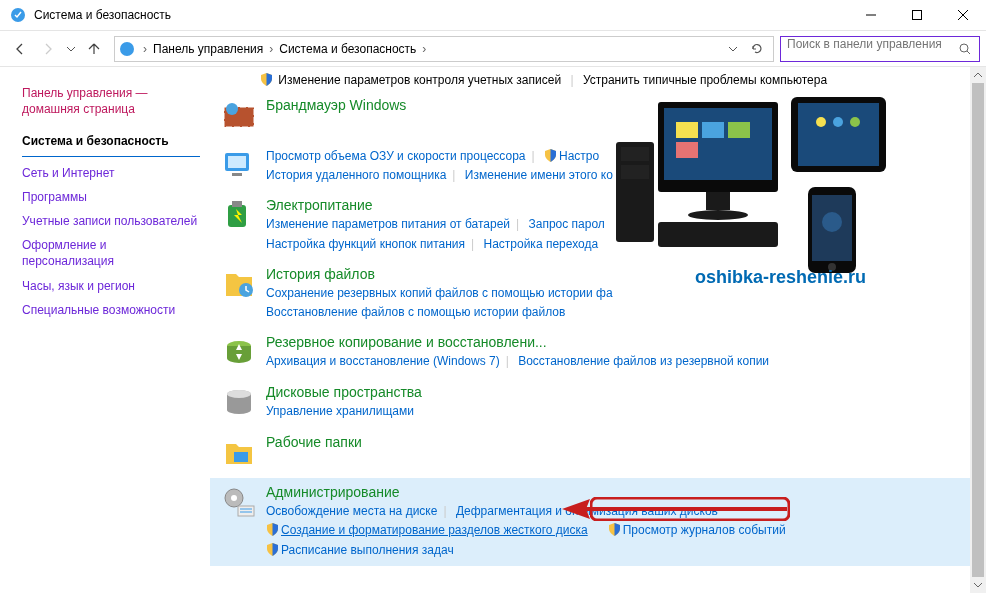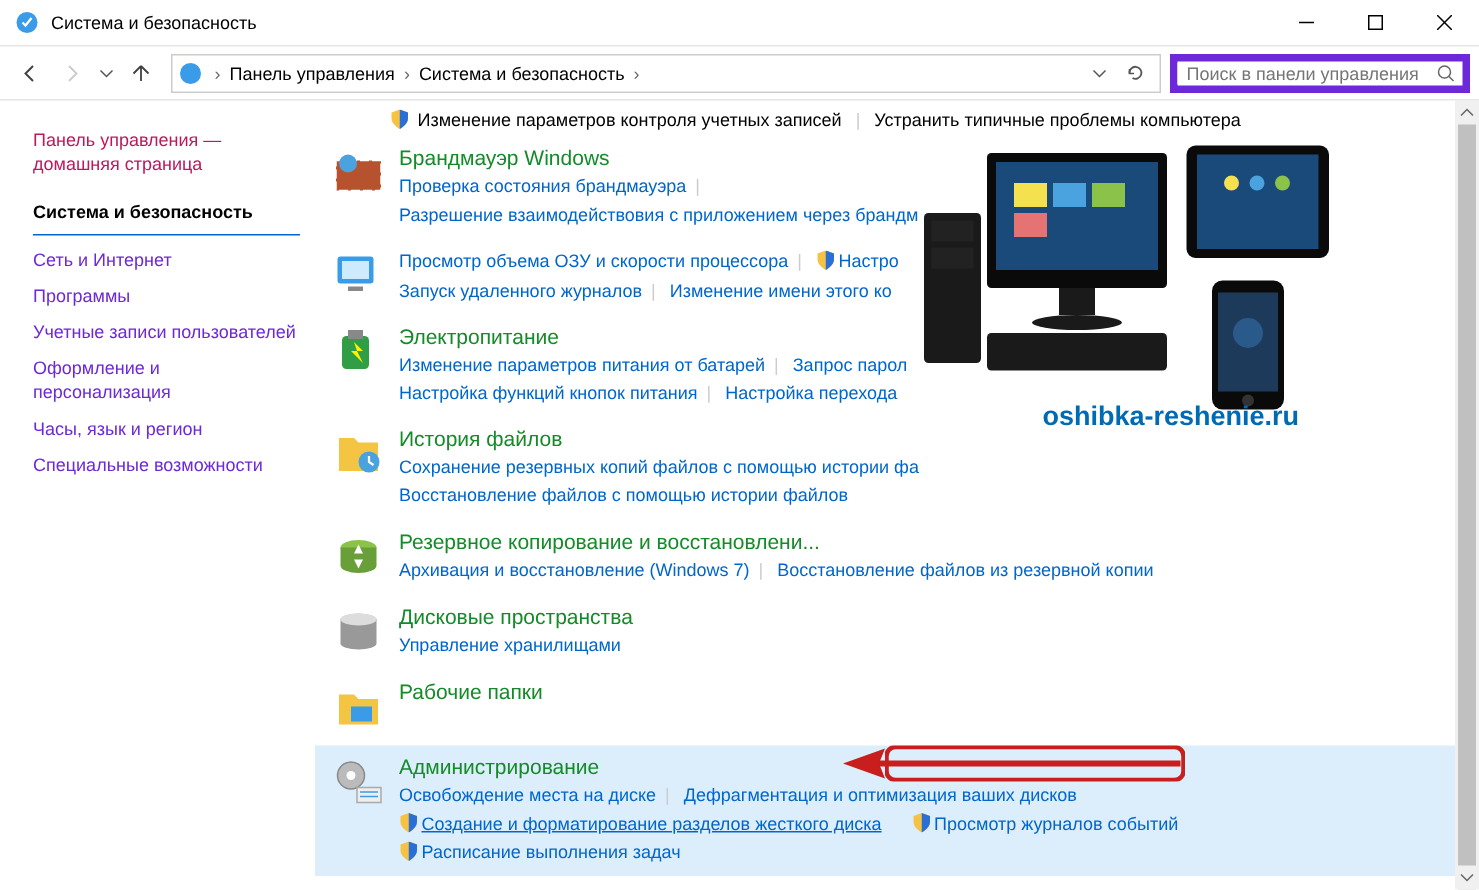--- a/index.html
+++ b/index.html
@@ -20,7 +20,7 @@
 .addr-chev { color: #666; padding: 0 2px; }
 .addr-end { flex: 1; }
 .addr-ctrl { width: 24px; height: 24px; display: flex; align-items: center; justify-content: center; color: #666; }
-.searchbox { width: 200px; height: 26px; border: 5px solid #6d28d9; display: flex; align-items: center; }
+.searchbox { width: 200px; height: 26px; border: 1px solid #6d28d9; display: flex; align-items: flex-start; }
 .searchbox input { flex: 1; border: none; outline: none; font-size: 12px; padding: 0 6px; color: #777; }
 .search-btn { width: 28px; height: 24px; display: flex; align-items: center; justify-content: center; color: #666; }
 .content { display: flex; height: calc(593px - 67px); }

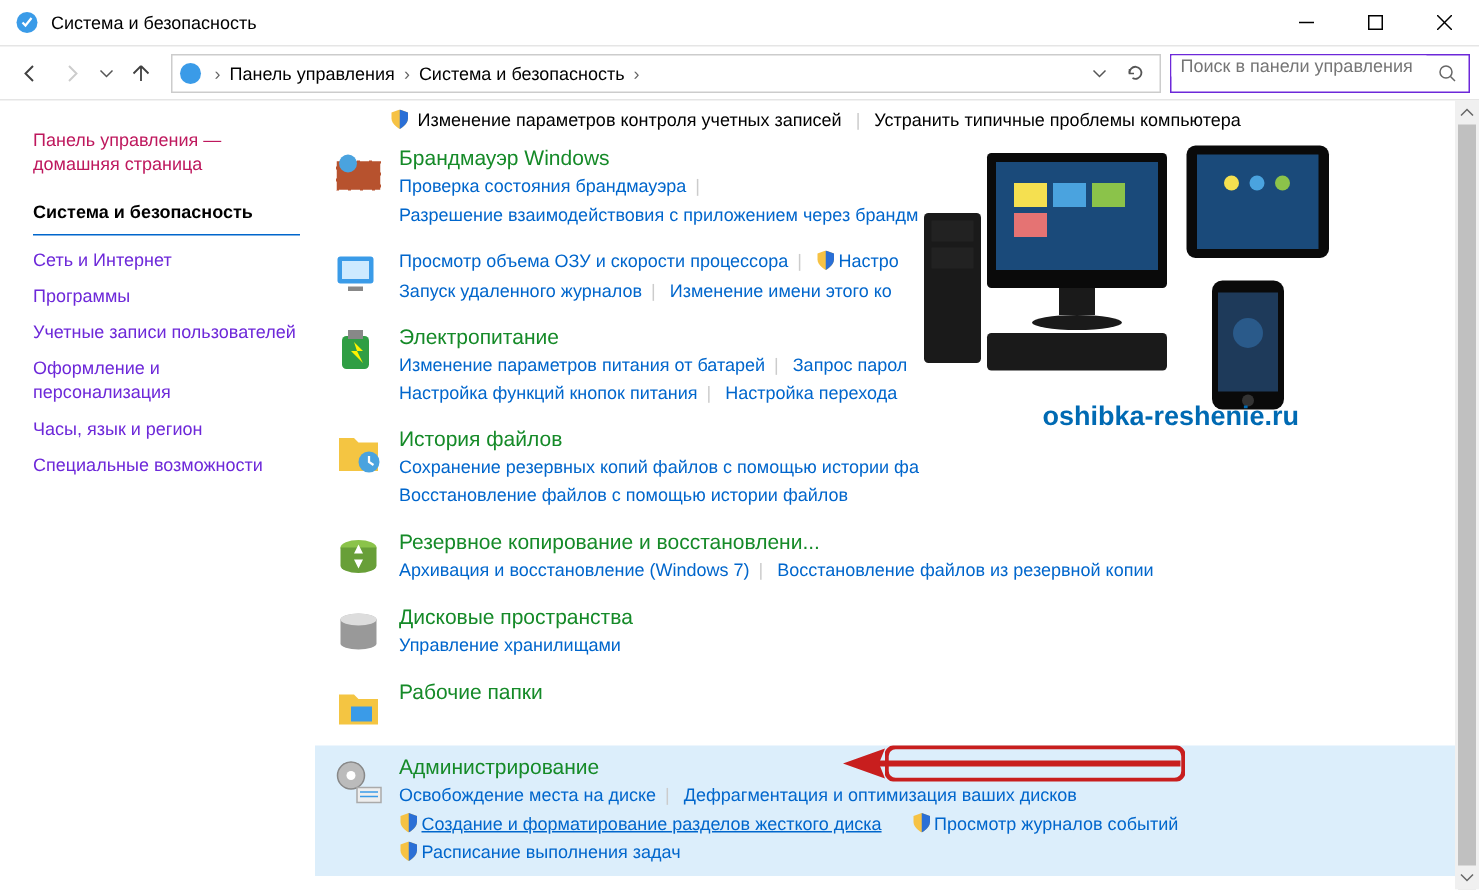--- a/index.html
+++ b/index.html
@@ -167,10 +167,6 @@
         </div>
       <div class="sec-body">
         <div class="sec-title">Брандмауэр Windows</div>
-        <div class="sec-links">
-          <span class="link">Проверка состояния брандмауэра</span><span class="sep">|</span><br>
-          <span class="link">Разрешение взаимодействовия с приложением через брандм</span>
-        </div>
       </div>
     </div>
 

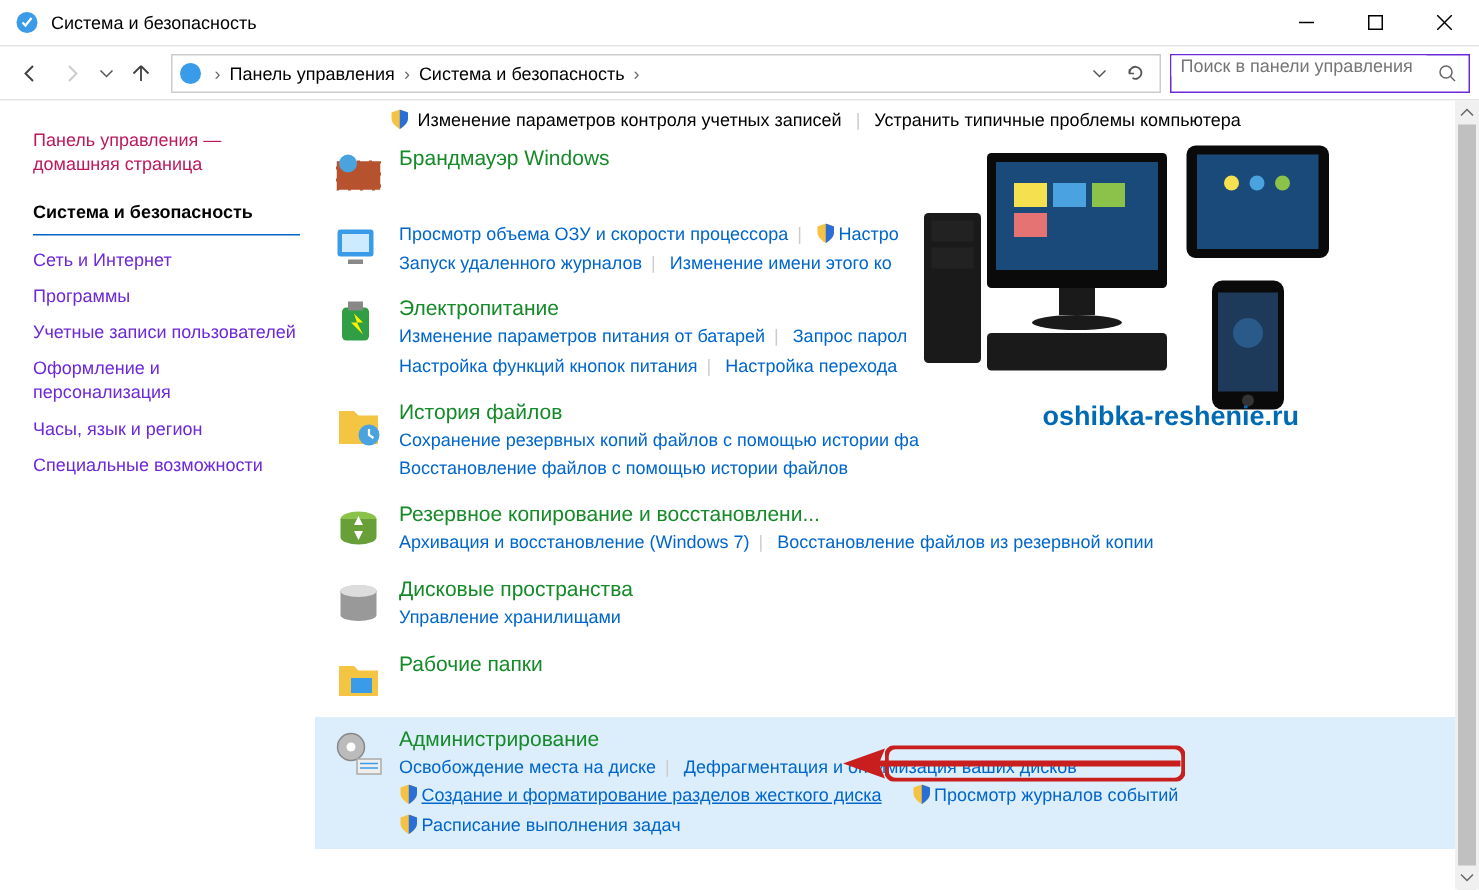--- a/index.html
+++ b/index.html
@@ -185,7 +185,7 @@
                 <path d="M6.5 0 L12 2 V6 C12 10 6.5 13 6.5 13 C6.5 13 1 10 1 6 V2 Z" fill="#f6c244"></path>
                 <path d="M6.5 0 L12 2 V6 C12 10 6.5 13 6.5 13 V0" fill="#2a6fd6"></path>
               </svg></span><span class="link">Настро</span><br>
-          <span class="link">Запуск удаленного журналов</span><span class="sep">|</span>
+          <span class="link">История удаленного помощника</span><span class="sep">|</span>
           <span class="link">Изменение имени этого ко</span>
         </div>
       </div>

